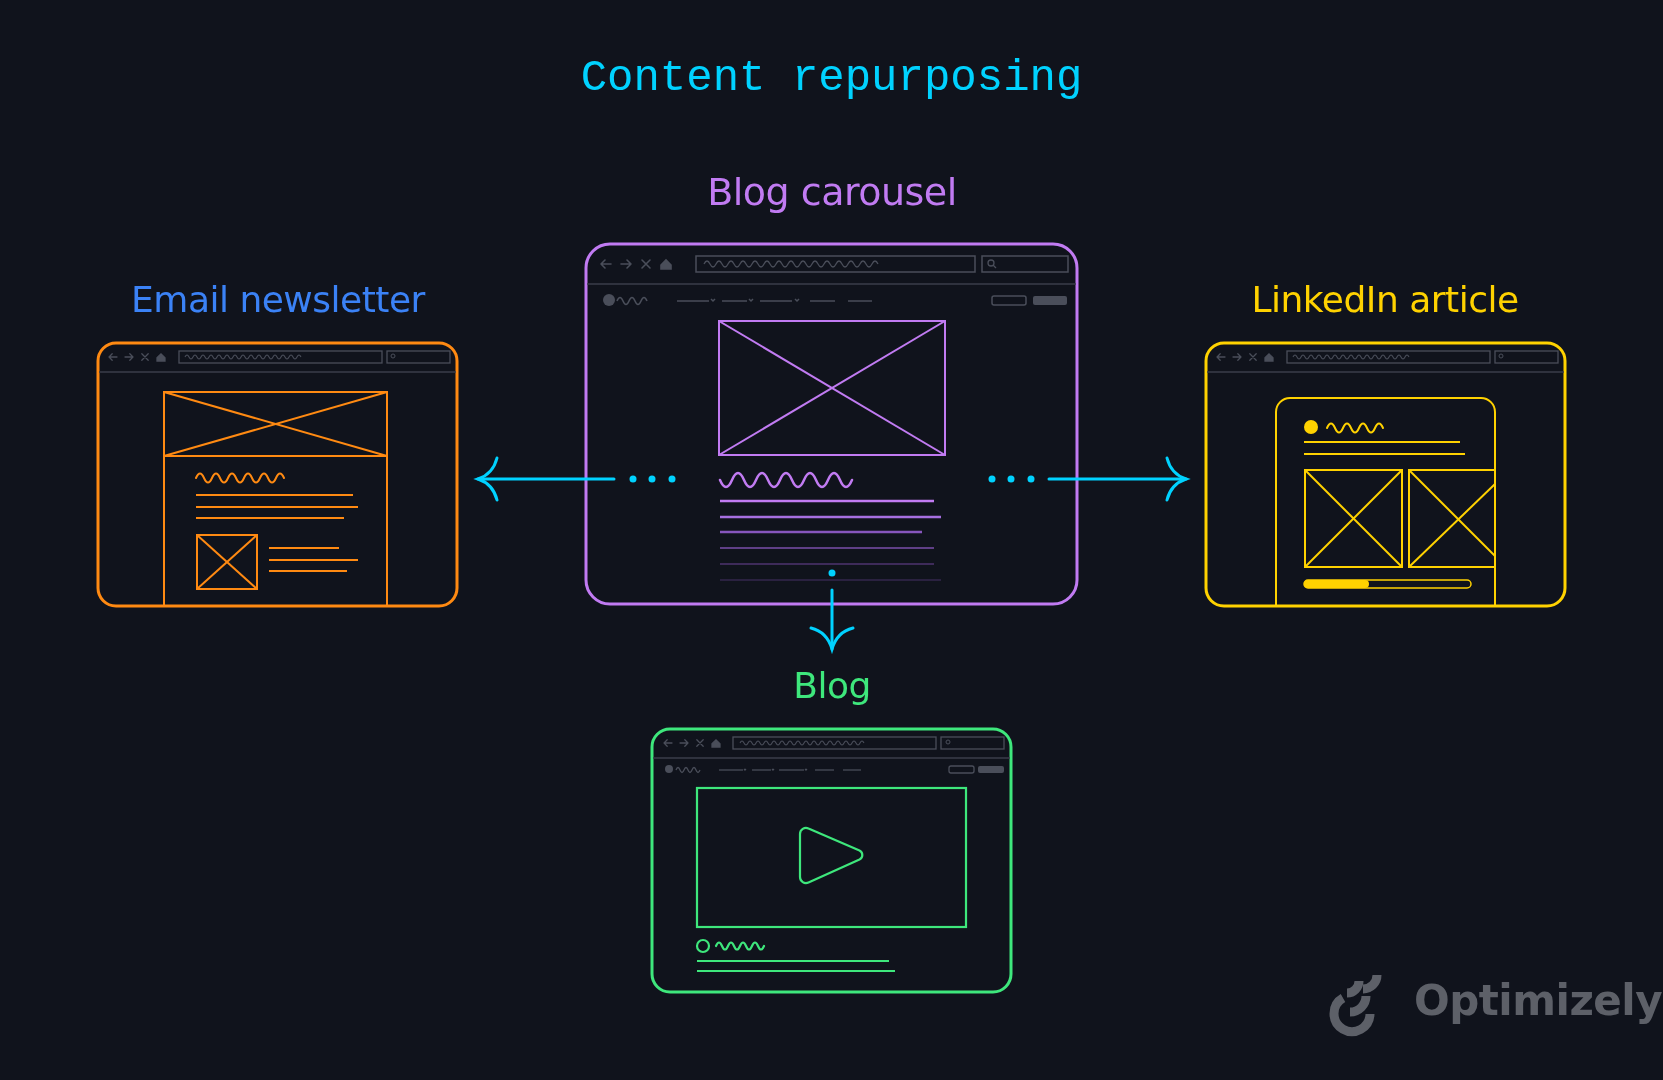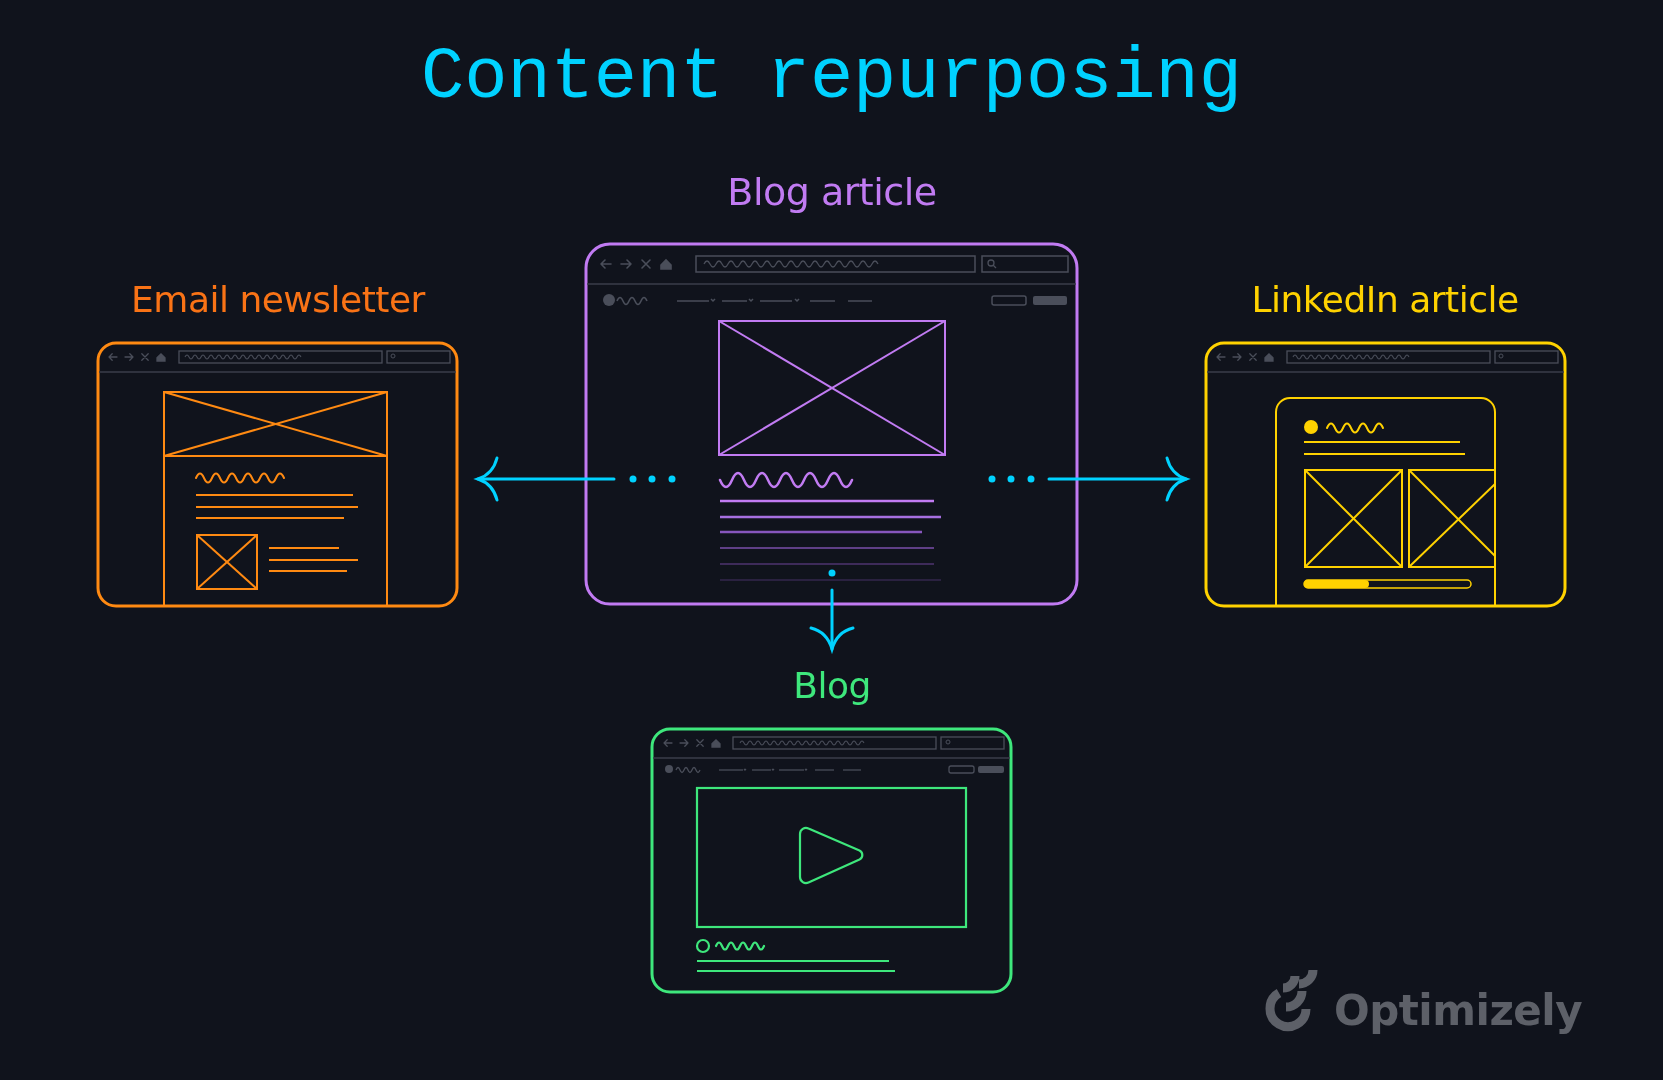--- a/index.html
+++ b/index.html
@@ -11,7 +11,7 @@
   .title {
     position: absolute; left: 0; width: 1663px; top: 38px;
     text-align: center; font-family: "Liberation Mono", "DejaVu Sans Mono", monospace;
-    font-size: 72px; line-height: 80px; color: #00d2ff; letter-spacing: 0px;
+    font-size: 44px; line-height: 80px; color: #00d2ff; letter-spacing: 0px;
   }
   .label {
     position: absolute; text-align: center; font-size: 36px; line-height: 44px;

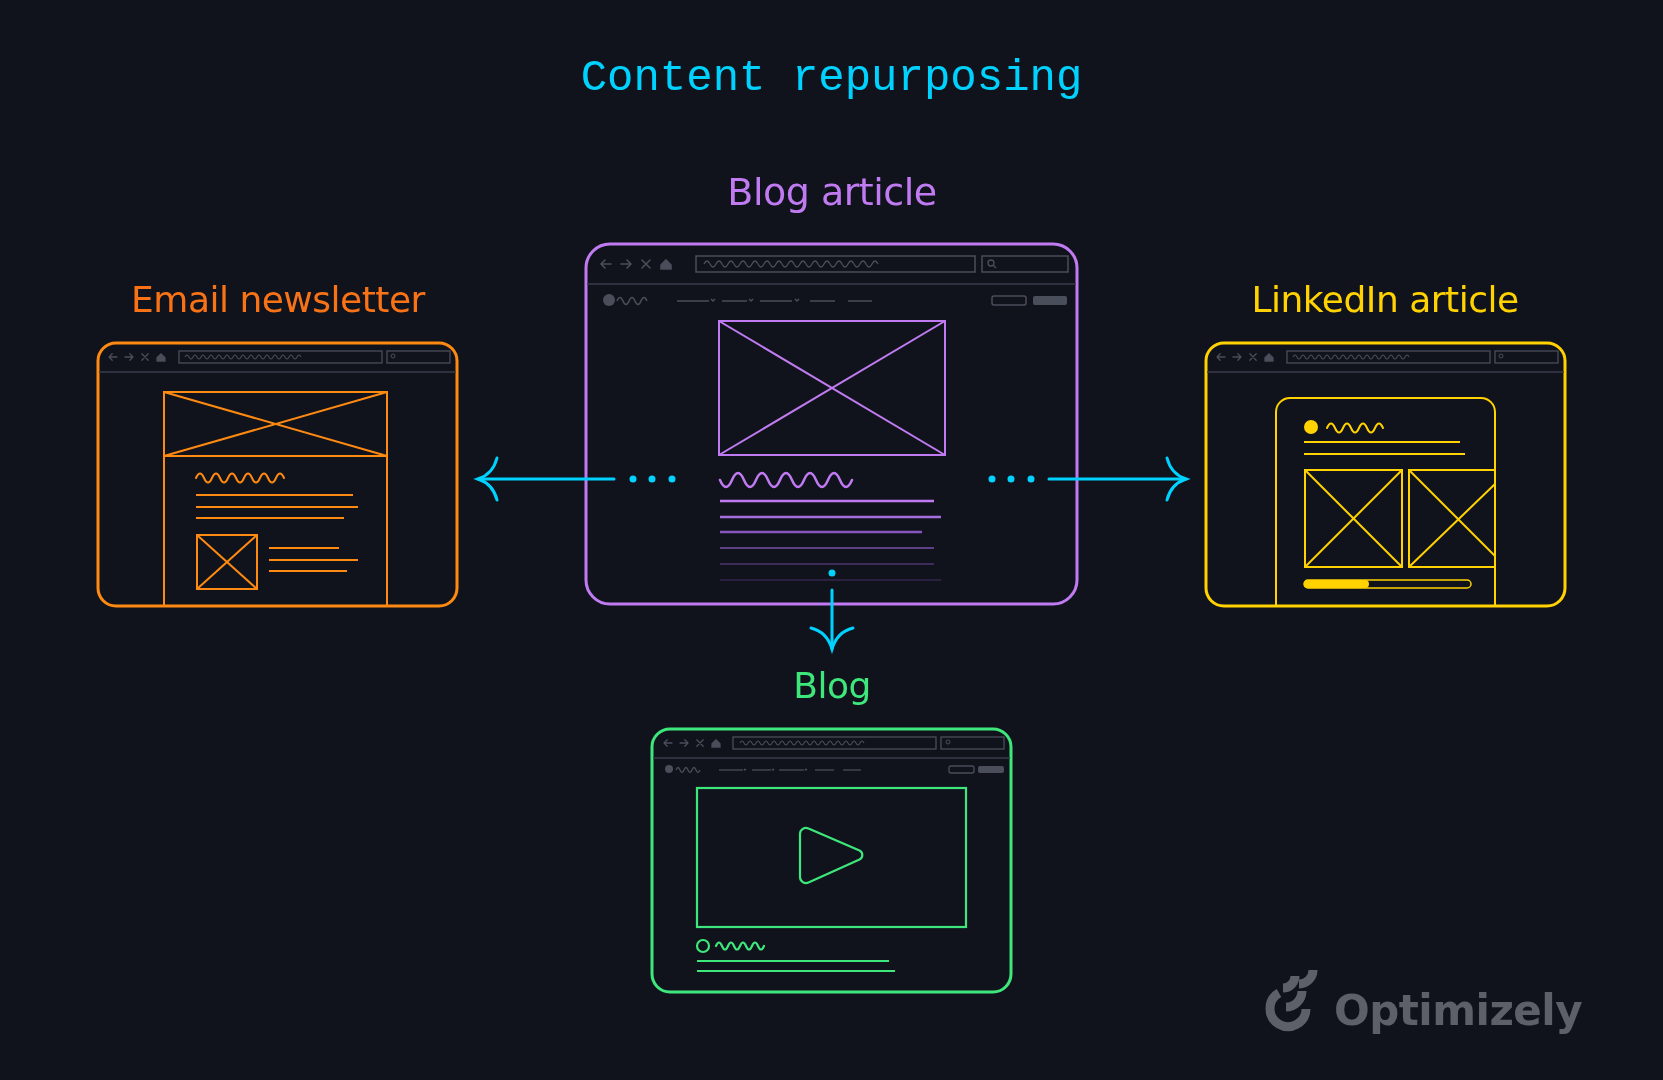--- a/index.html
+++ b/index.html
@@ -36,7 +36,7 @@
 
 <div class="title">Content repurposing</div>
 
-<div class="label lbl-blog">Blog article</div>
+<div class="label lbl-blog">Blog carousel</div>
 <div class="label lbl-email">Email newsletter</div>
 <div class="label lbl-linkedin">LinkedIn article</div>
 <div class="label lbl-video">Blog</div>

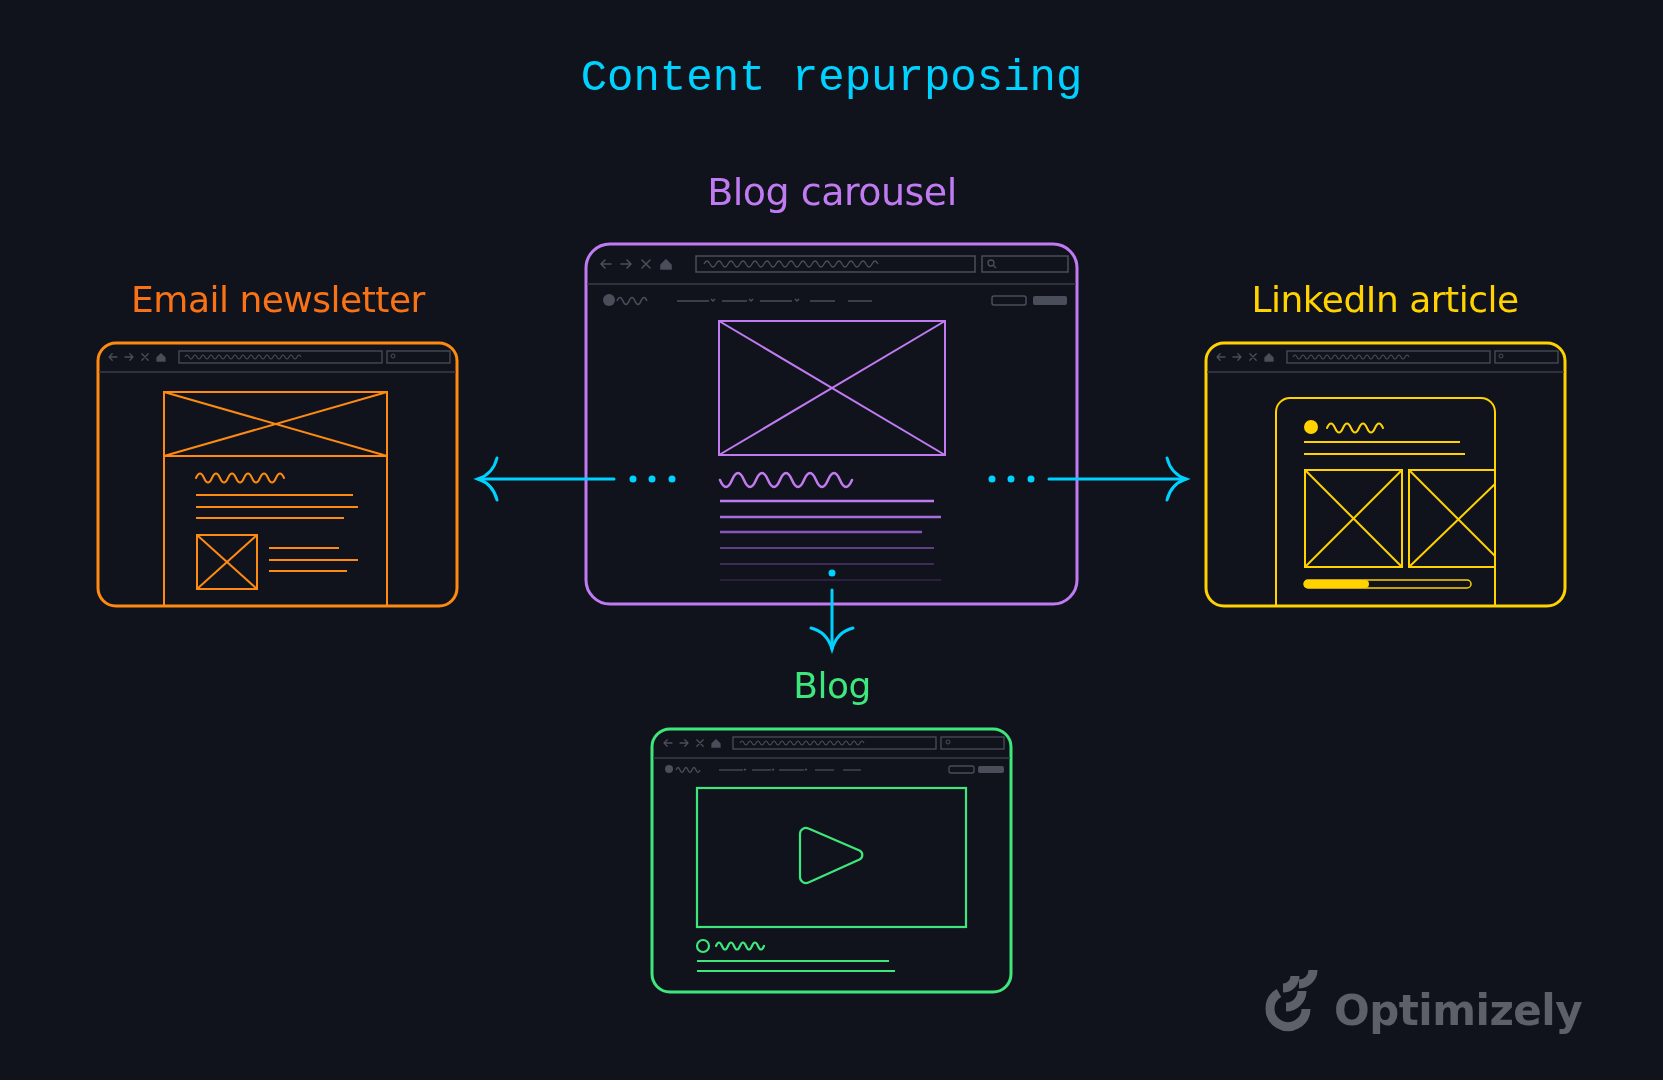--- a/index.html
+++ b/index.html
@@ -18,7 +18,7 @@
     font-family: "DejaVu Sans", "Liberation Sans", sans-serif; letter-spacing: -0.5px;
   }
   .lbl-blog { left: 582px; width: 500px; top: 170px; color: #c17bf2; font-size: 38px; }
-  .lbl-email { left: 78px; width: 400px; top: 278px; color: #f97316; }
+  .lbl-email { left: 78px; width: 400px; top: 278px; color: #3b82f6; }
   .lbl-linkedin { left: 1185px; width: 400px; top: 278px; color: #ffd200; }
   .lbl-video { left: 682px; width: 300px; top: 664px; color: #3ee77c; }
   svg.art { position: absolute; left: 0; top: 0; }

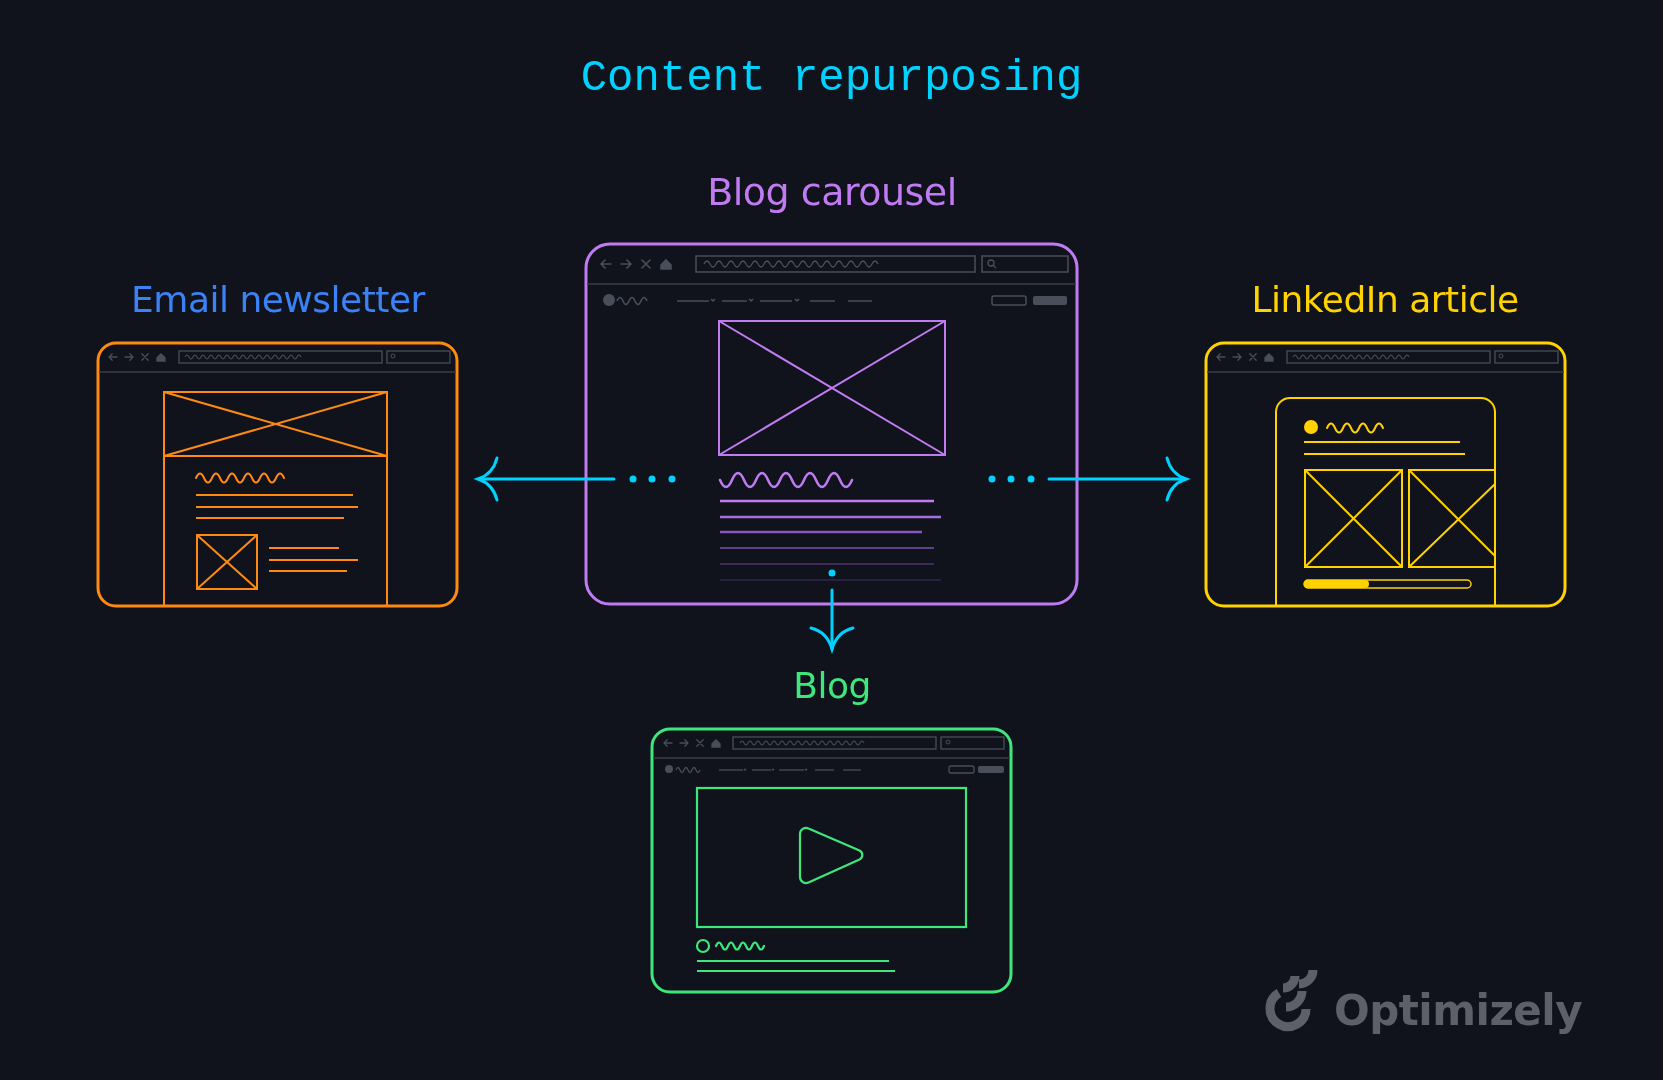--- a/index.html
+++ b/index.html
@@ -23,8 +23,8 @@
   .lbl-video { left: 682px; width: 300px; top: 664px; color: #3ee77c; }
   svg.art { position: absolute; left: 0; top: 0; }
   .logo {
-    position: absolute; left: 1253px; top: 965px; height: 70px;
-    display: flex; align-items: flex-end; gap: 1px;
+    position: absolute; left: 1317px; top: 965px; height: 70px;
+    display: flex; align-items: center; gap: 17px;
   }
   .logo-text {
     font-family: "DejaVu Sans", "Liberation Sans", sans-serif; font-weight: bold;

